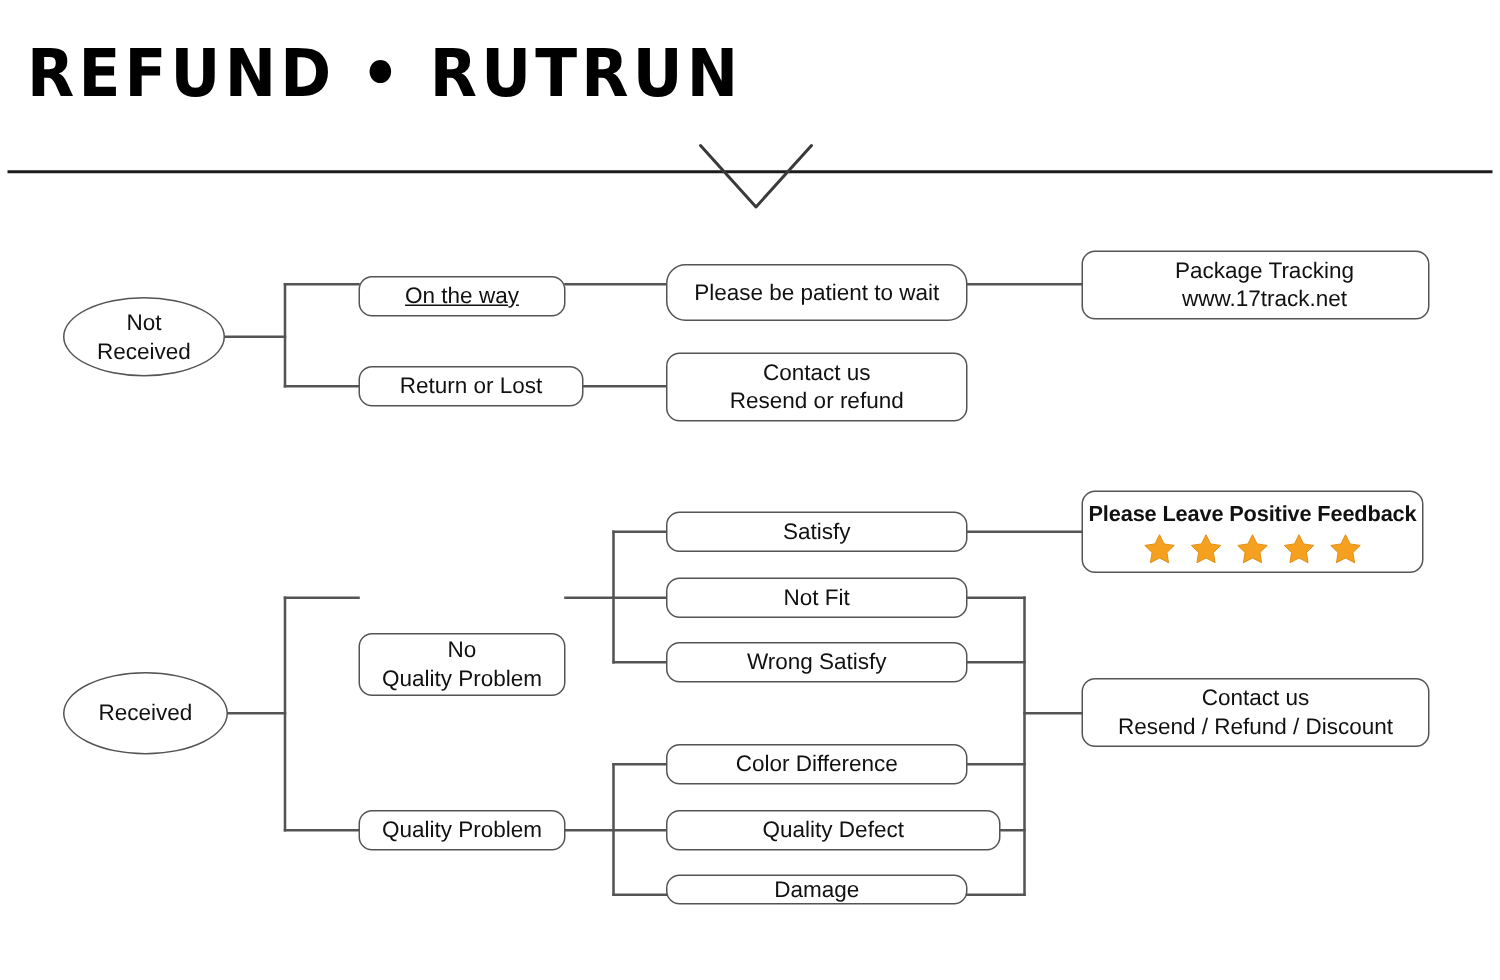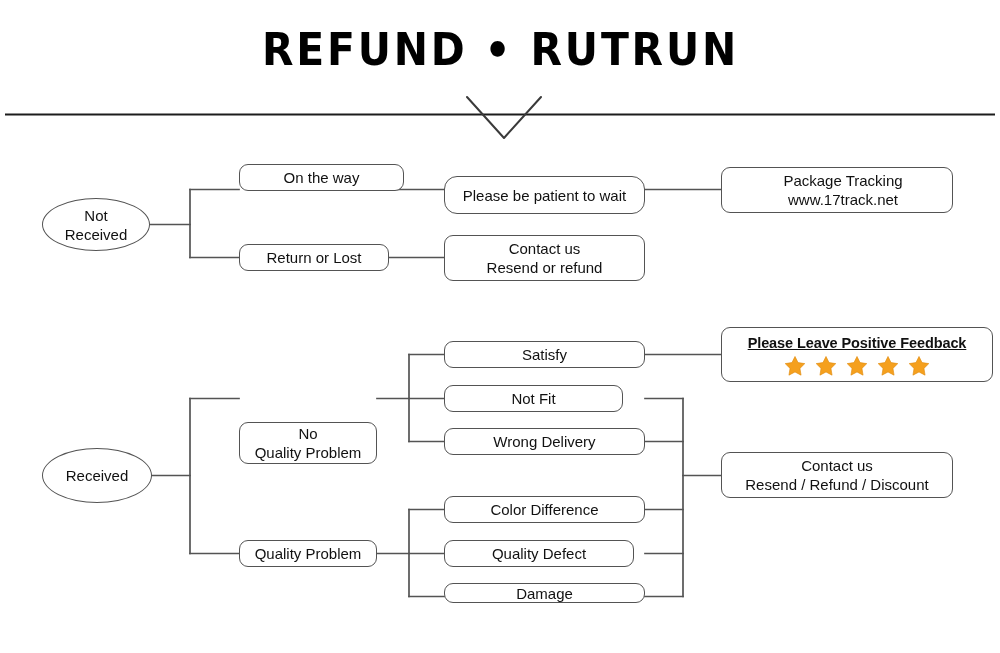--- a/index.html
+++ b/index.html
@@ -31,7 +31,7 @@
     left: 0;
     top: 22px;
     width: 1000px;
-    text-align: center;
+    text-align: left;
   }
   .title-text {
     display: inline-block;

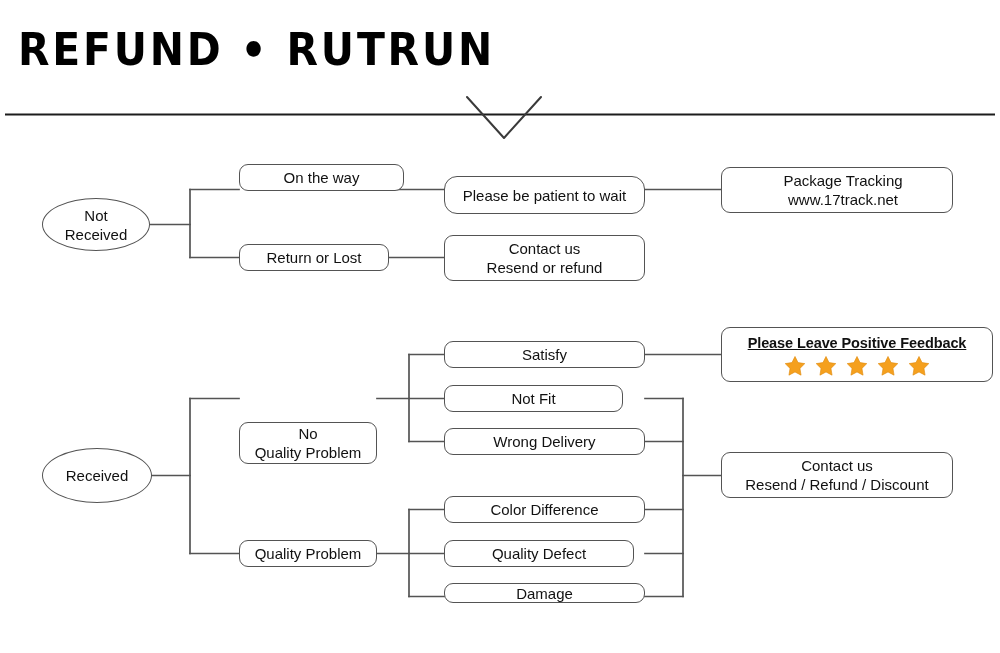--- a/index.html
+++ b/index.html
@@ -179,7 +179,7 @@
 Received</span>
   </div>
 
-  <div class="node rounded" style="left:239px; top:164px; width:165px; height:27px;">
+  <div class="node rounded" style="left:239px; top:184px; width:138px; height:27px;text-decoration:underline;">
     <span class="node-label">On the way</span>
   </div>
 

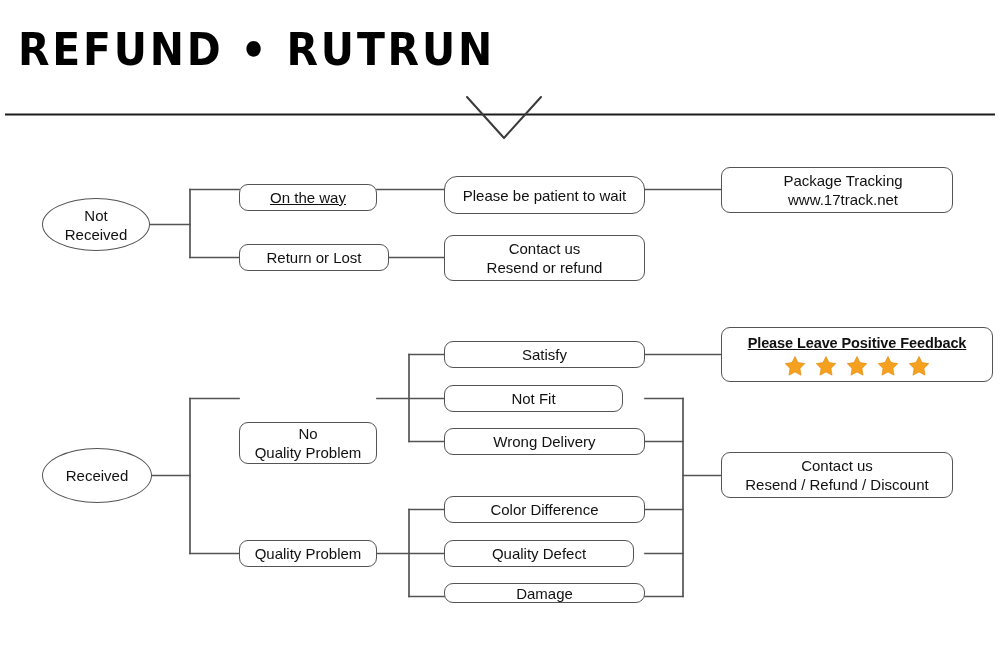--- a/index.html
+++ b/index.html
@@ -238,7 +238,7 @@
     <span class="node-label">Damage</span>
   </div>
 
-  <div class="node rounded feedback" style="left:721px; top:327px; width:272px; height:55px;text-decoration:underline;">
+  <div class="node rounded feedback" style="left:721px; top:327px; width:228px; height:55px;">
     <span class="feedback-title">Please Leave Positive Feedback</span>
     <span class="stars">
       <svg class="star" viewBox="0 0 24 24">

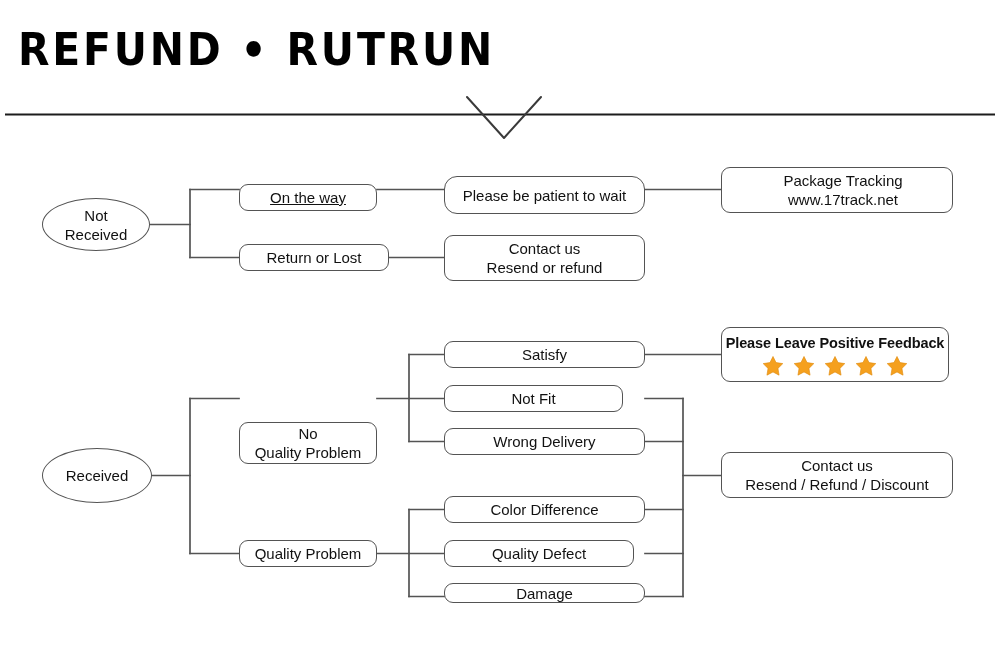--- a/index.html
+++ b/index.html
@@ -218,7 +218,7 @@
     <span class="node-label">Satisfy</span>
   </div>
 
-  <div class="node rounded" style="left:444px; top:385px; width:179px; height:27px;">
+  <div class="node rounded" style="left:444px; top:385px; width:201px; height:27px;">
     <span class="node-label">Not Fit</span>
   </div>
 

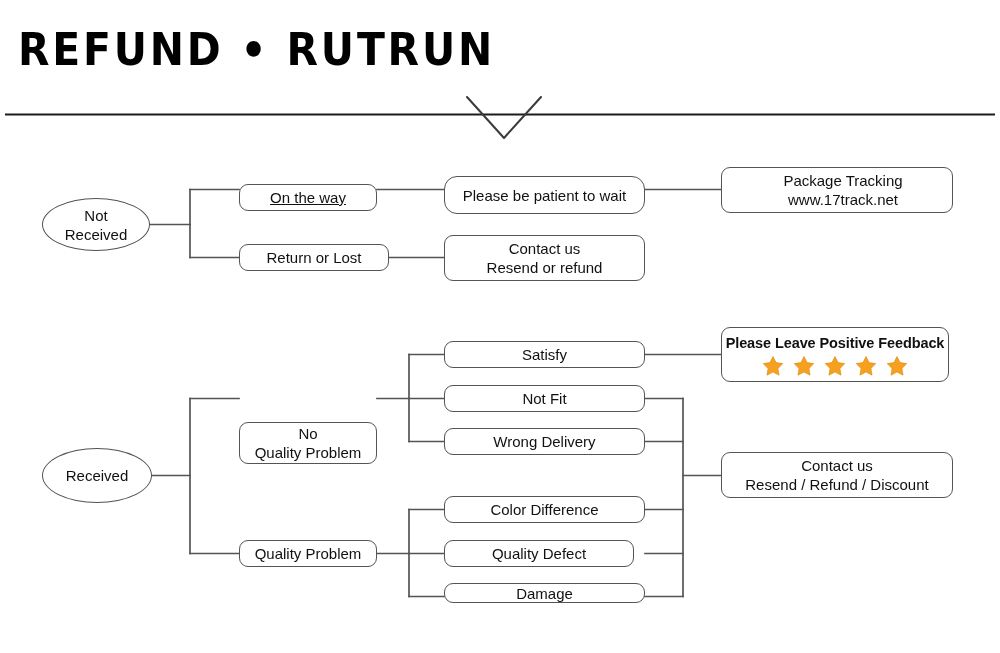--- a/index.html
+++ b/index.html
@@ -223,7 +223,7 @@
   </div>
 
   <div class="node rounded" style="left:444px; top:428px; width:201px; height:27px;">
-    <span class="node-label">Wrong Delivery</span>
+    <span class="node-label">Wrong Satisfy</span>
   </div>
 
   <div class="node rounded" style="left:444px; top:496px; width:201px; height:27px;">

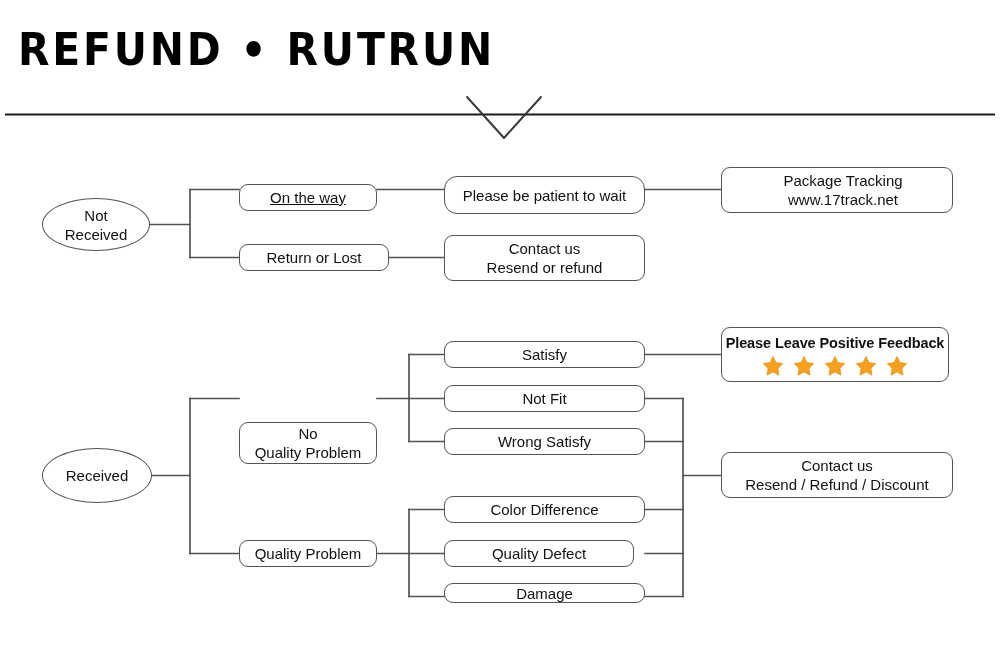--- a/index.html
+++ b/index.html
@@ -230,7 +230,7 @@
     <span class="node-label">Color Difference</span>
   </div>
 
-  <div class="node rounded" style="left:444px; top:540px; width:190px; height:27px;">
+  <div class="node rounded" style="left:444px; top:540px; width:223px; height:27px;">
     <span class="node-label">Quality Defect</span>
   </div>
 

